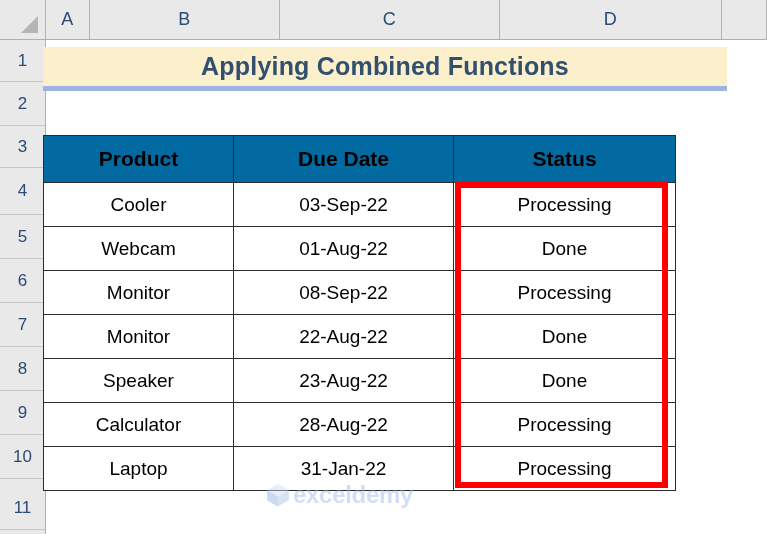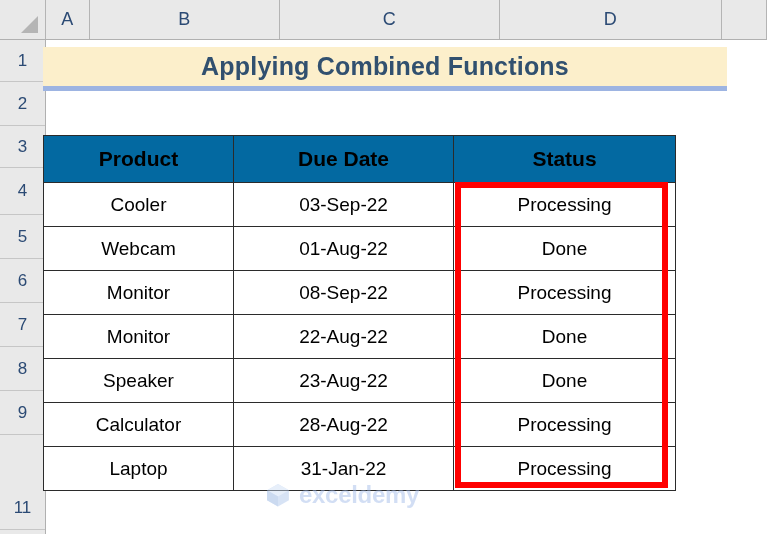--- a/index.html
+++ b/index.html
@@ -200,6 +200,7 @@
       <div class="row-head" style="top: 263px; height: 44px;">7</div>
       <div class="row-head" style="top: 307px; height: 44px;">8</div>
       <div class="row-head" style="top: 351px; height: 44px;">9</div>
+      <div class="row-head" style="top: 395px; height: 44px;">10</div>
       <div class="row-head" style="top: 446px; height: 44px;">11</div>
     </div>
 

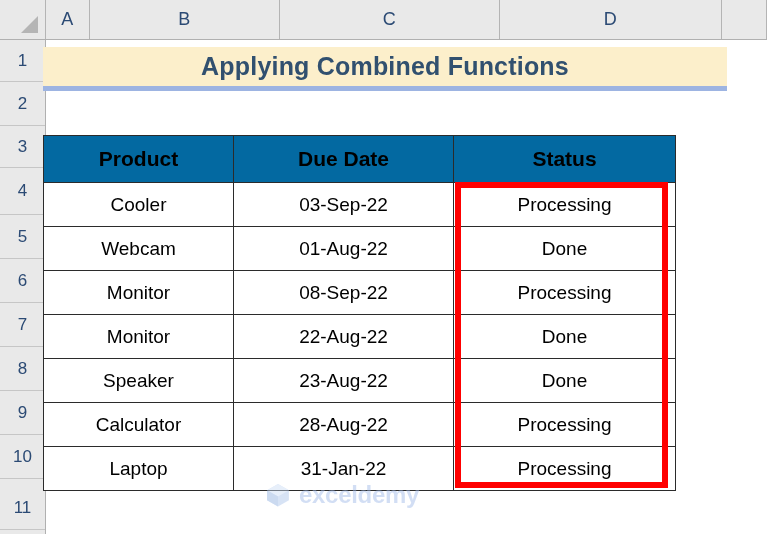--- a/index.html
+++ b/index.html
@@ -161,7 +161,7 @@
     top: 481px;
     display: flex;
     align-items: center;
-    gap: 8px;
+    gap: 2px;
     opacity: .45;
     z-index: 4;
     pointer-events: none;

